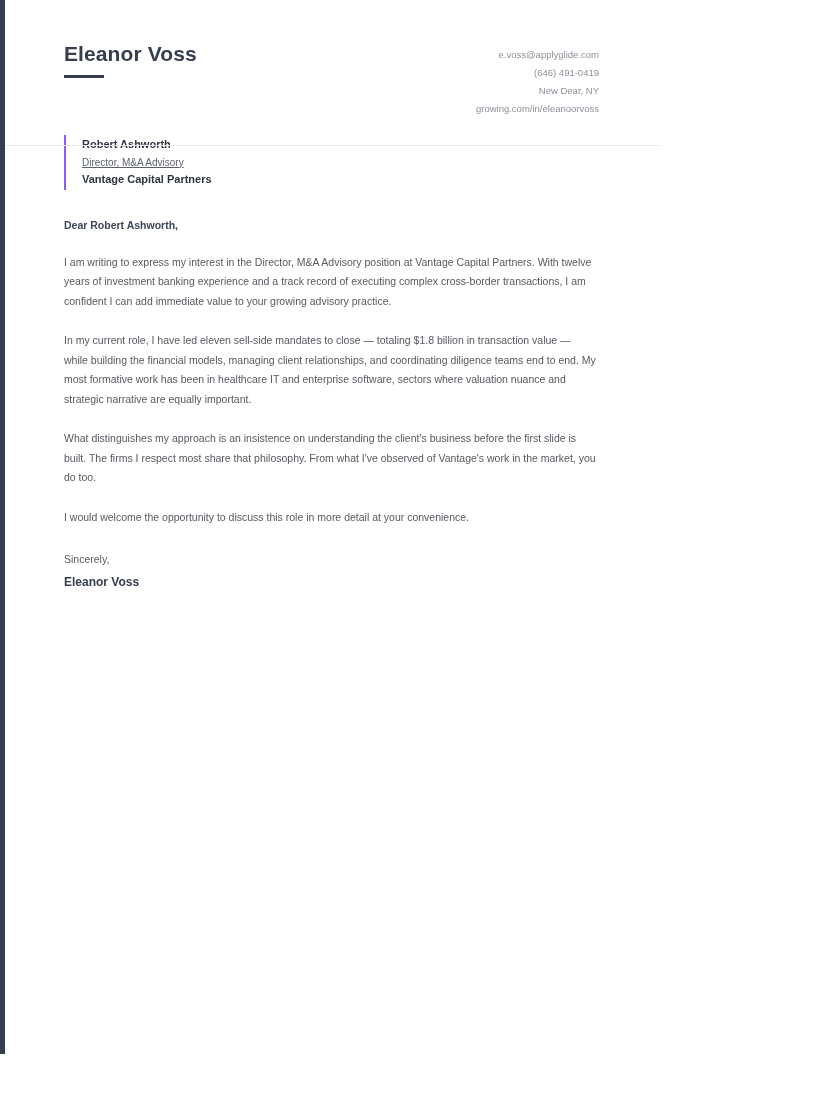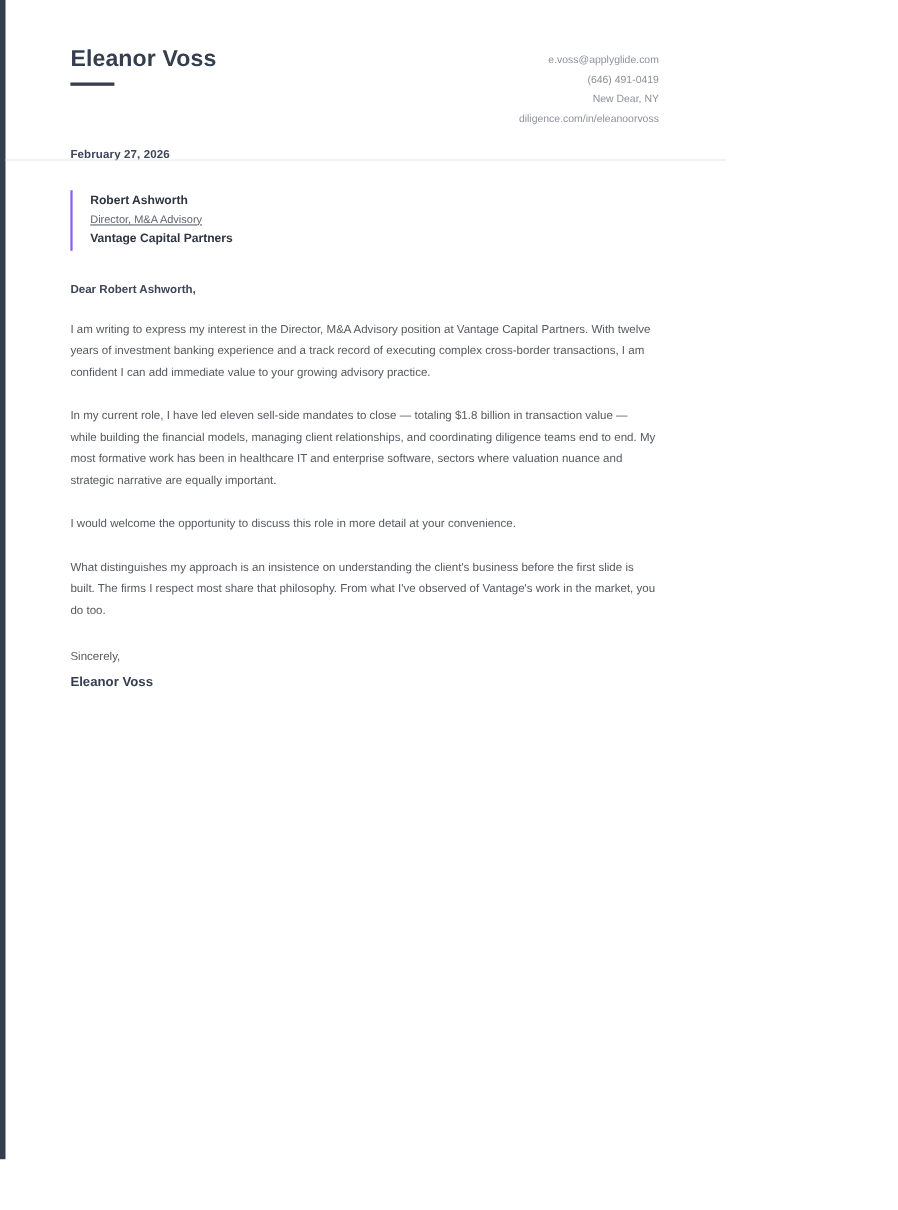--- a/index.html
+++ b/index.html
@@ -176,7 +176,7 @@
       <div class="contact-line">e.voss@applyglide.com</div>
       <div class="contact-line">(646) 491-0419</div>
       <div class="contact-line">New Dear, NY</div>
-      <div class="contact-line">diligence.com/in/eleanoorvoss</div>
+      <div class="contact-line">growing.com/in/eleanoorvoss</div>
     </div>
 
     <div class="header-divider"></div>

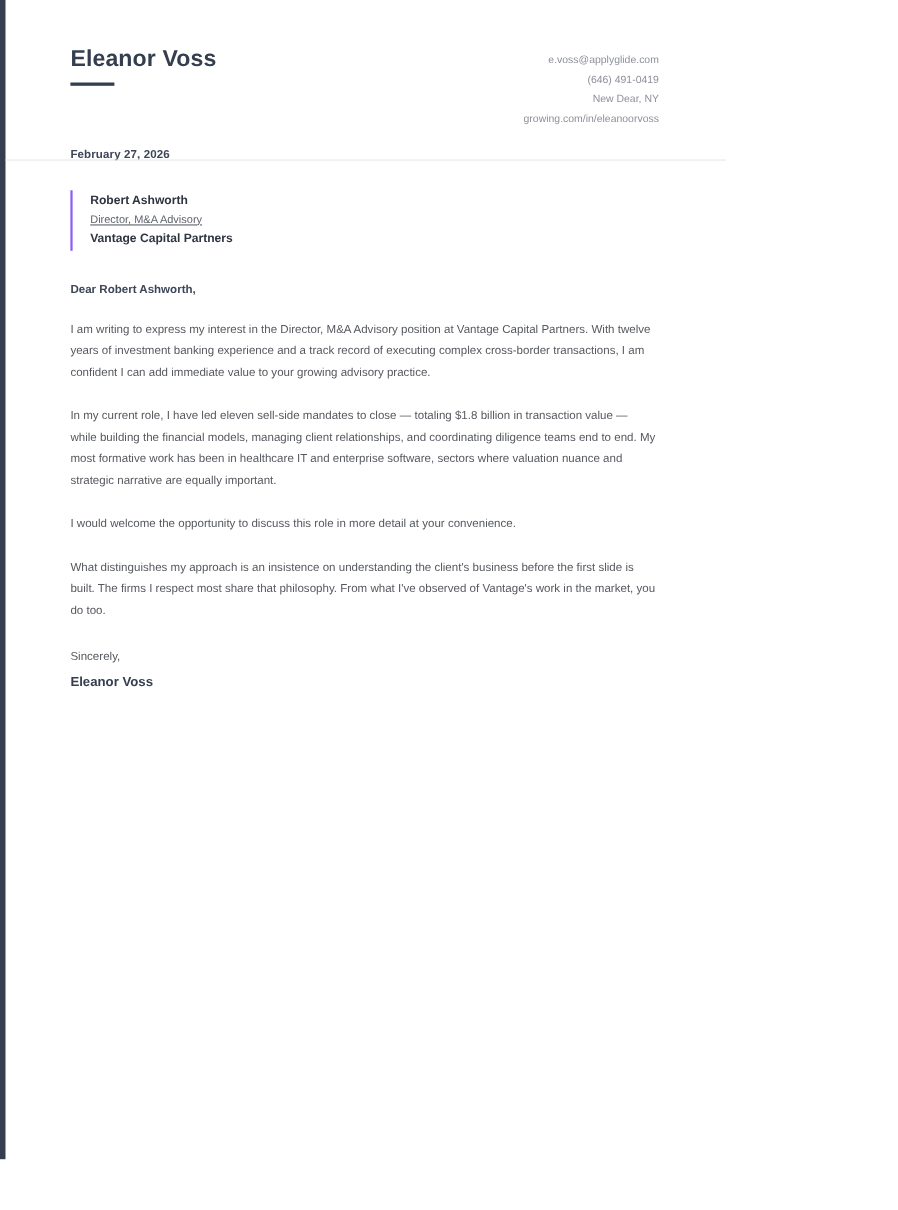--- a/index.html
+++ b/index.html
@@ -184,7 +184,6 @@
 
   <div class="letter-body">
 
-    <div class="letter-date">February 27, 2026</div>
 
     <div class="recipient-block">
       <div class="recipient-name">Robert Ashworth</div>

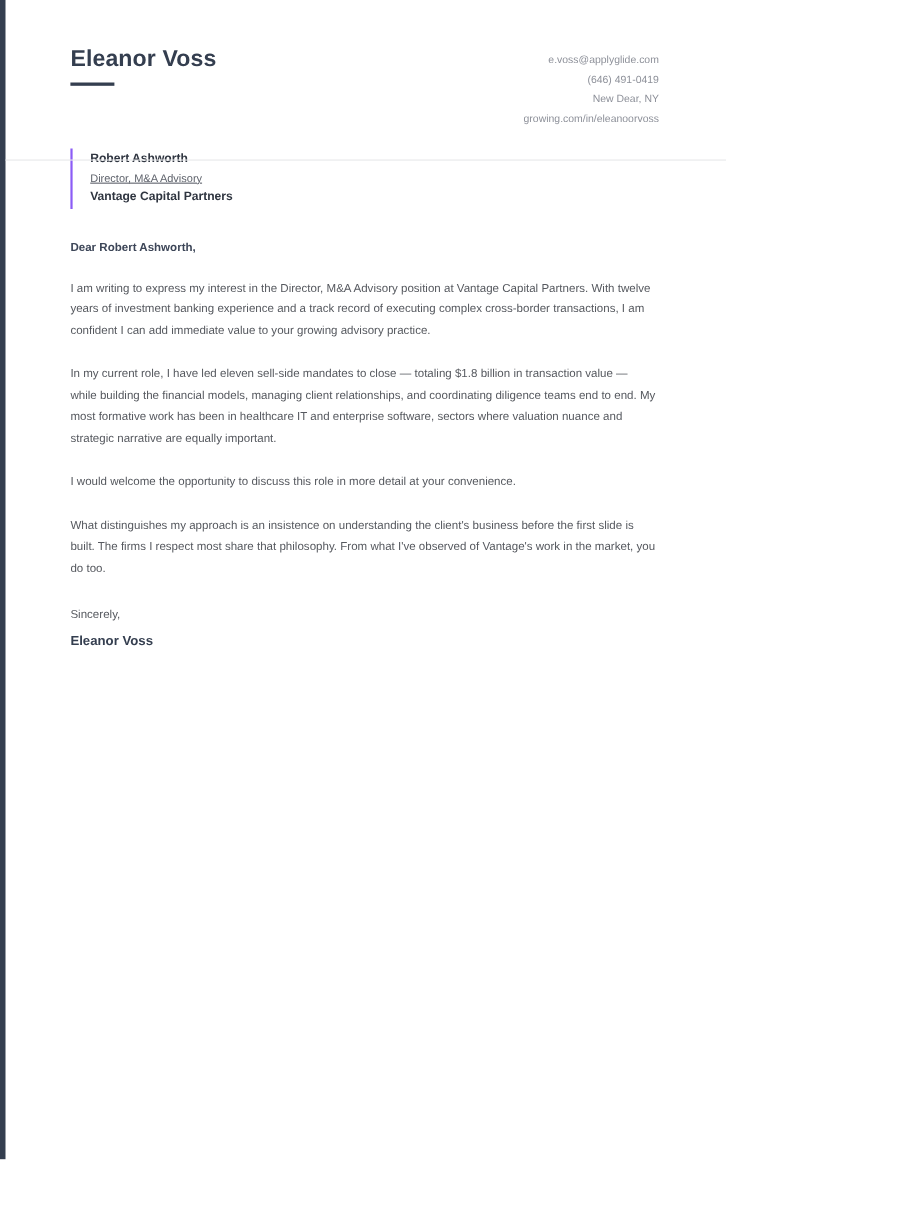--- a/index.html
+++ b/index.html
@@ -197,9 +197,9 @@
 
     <p class="letter-paragraph">In my current role, I have led eleven sell-side mandates to close — totaling $1.8 billion in transaction value — while building the financial models, managing client relationships, and coordinating diligence teams end to end. My most formative work has been in healthcare IT and enterprise software, sectors where valuation nuance and strategic narrative are equally important.</p>
 
+    <p class="letter-paragraph">What distinguishes my approach is an insistence on understanding the client's business before the first slide is built. The firms I respect most share that philosophy. From what I've observed of Vantage's work in the market, you do too.</p>
+
     <p class="letter-paragraph">I would welcome the opportunity to discuss this role in more detail at your convenience.</p>
-
-    <p class="letter-paragraph">What distinguishes my approach is an insistence on understanding the client's business before the first slide is built. The firms I respect most share that philosophy. From what I've observed of Vantage's work in the market, you do too.</p>
 
     <div class="closing-block">
       <div class="closing-phrase">Sincerely,</div>

